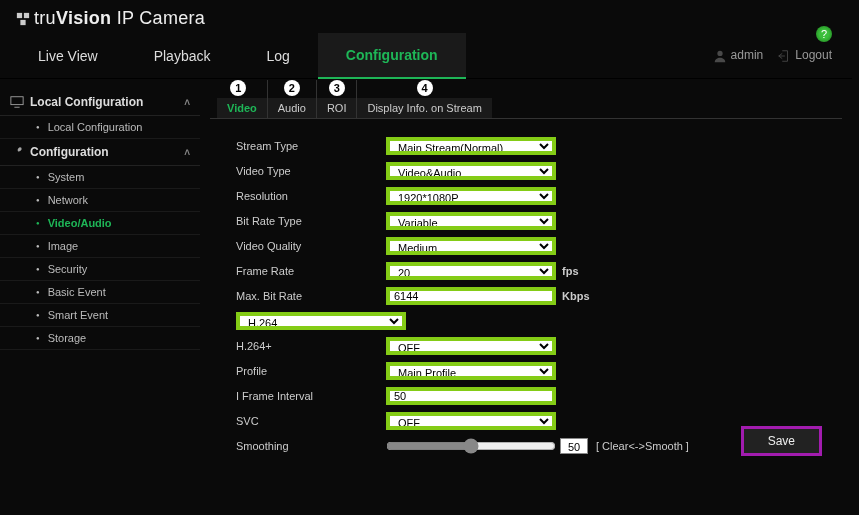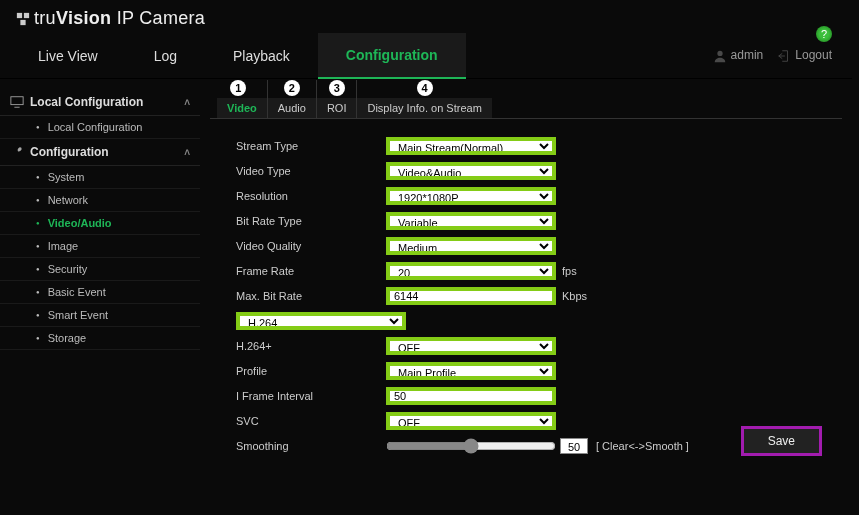--- a/index.html
+++ b/index.html
@@ -75,8 +75,8 @@
 
 <div class="mainnav">
   <div class="tab">Live View</div>
+  <div class="tab">Playback</div>
   <div class="tab">Log</div>
-  <div class="tab">Playback</div>
   <div class="tab active">Configuration</div>
   <div class="spacer"></div>
   <div class="user-area">

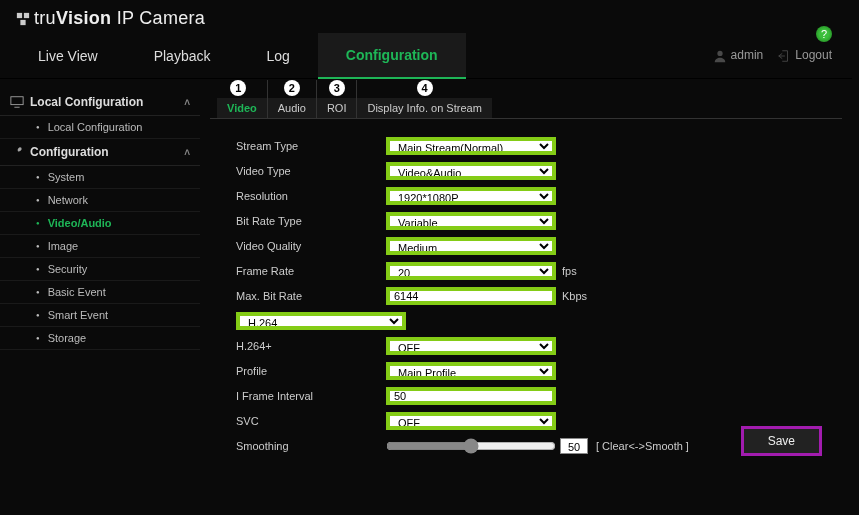--- a/index.html
+++ b/index.html
@@ -50,7 +50,7 @@
   .row select, .row input[type=text] {
     width: 170px; height:18px; background:#fff; color:#000; border:4px solid #84cc16; font-size:11px; padding:0 4px;
   }
-  .row .unit { color:#ccc; font-size:11px; margin-left:6px; }
+  .row .unit { color:#ccc; font-size:11px; margin-left:6px;font-weight:bold; }
   .slider-row input[type=range]{ width:170px; accent-color:#888; }
   .slider-val { width:28px; height:16px; background:#fff; color:#000; border:1px solid #888; text-align:center; font-size:11px; margin-left:4px; display:inline-block; line-height:16px; }
   .slider-hint { color:#ccc; font-size:11px; margin-left:8px; }

